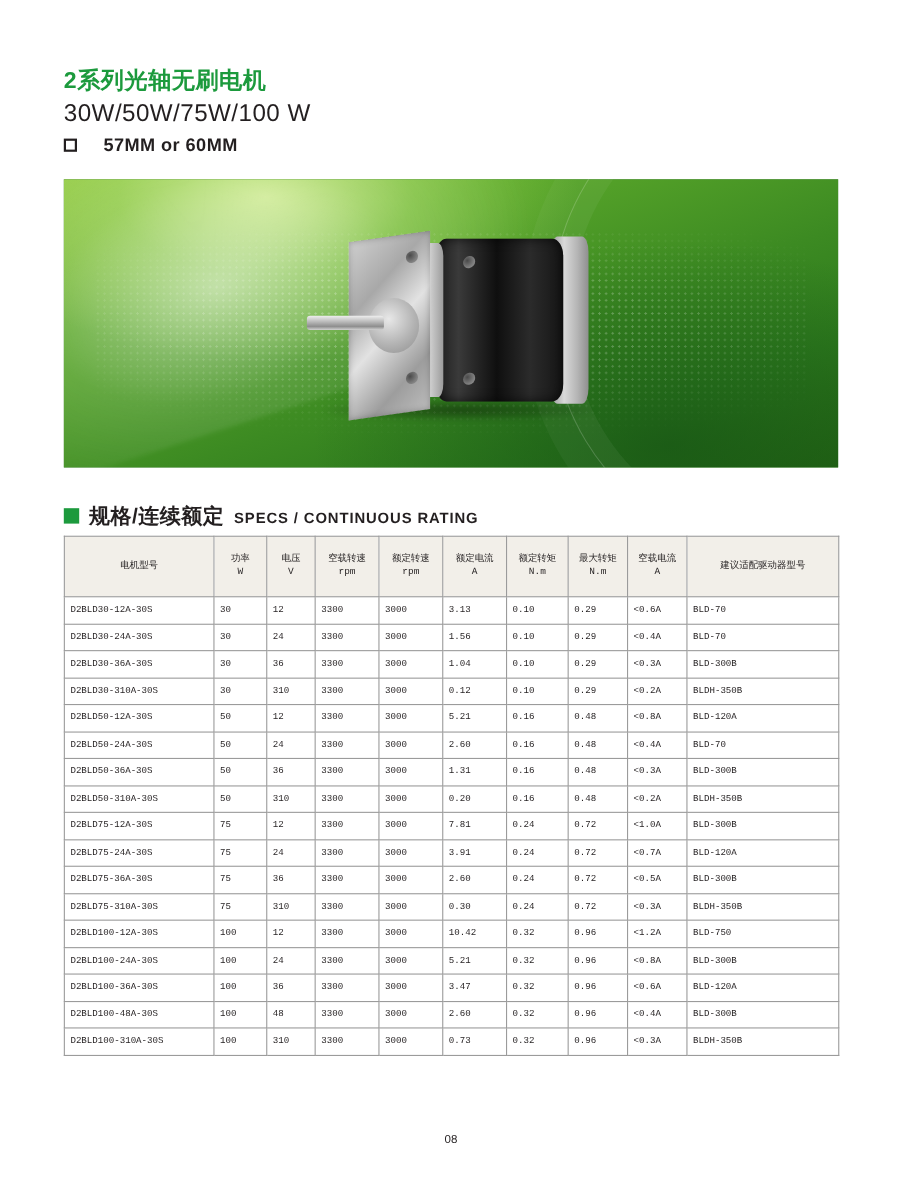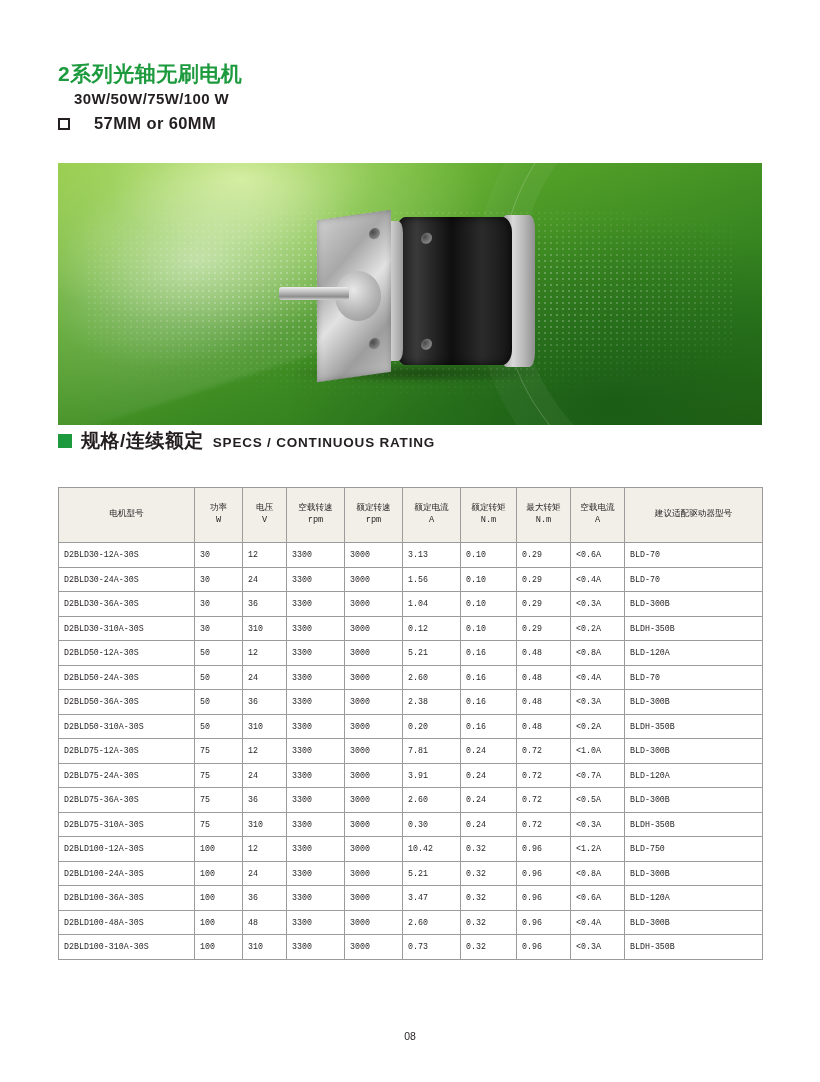--- a/index.html
+++ b/index.html
@@ -41,12 +41,12 @@
     white-space: nowrap;
   }
   .title-sub {
-    font-size: 15px;
-    font-weight: bold;
+    font-size: 22px;
+    font-weight: normal;
     color: #231f20;
     letter-spacing: 0.4px;
     line-height: 1.2;
-    margin: 0 0 6px 16px;
+    margin: 0 0 6px 0;
     white-space: nowrap;
   }
   .title-size-row {

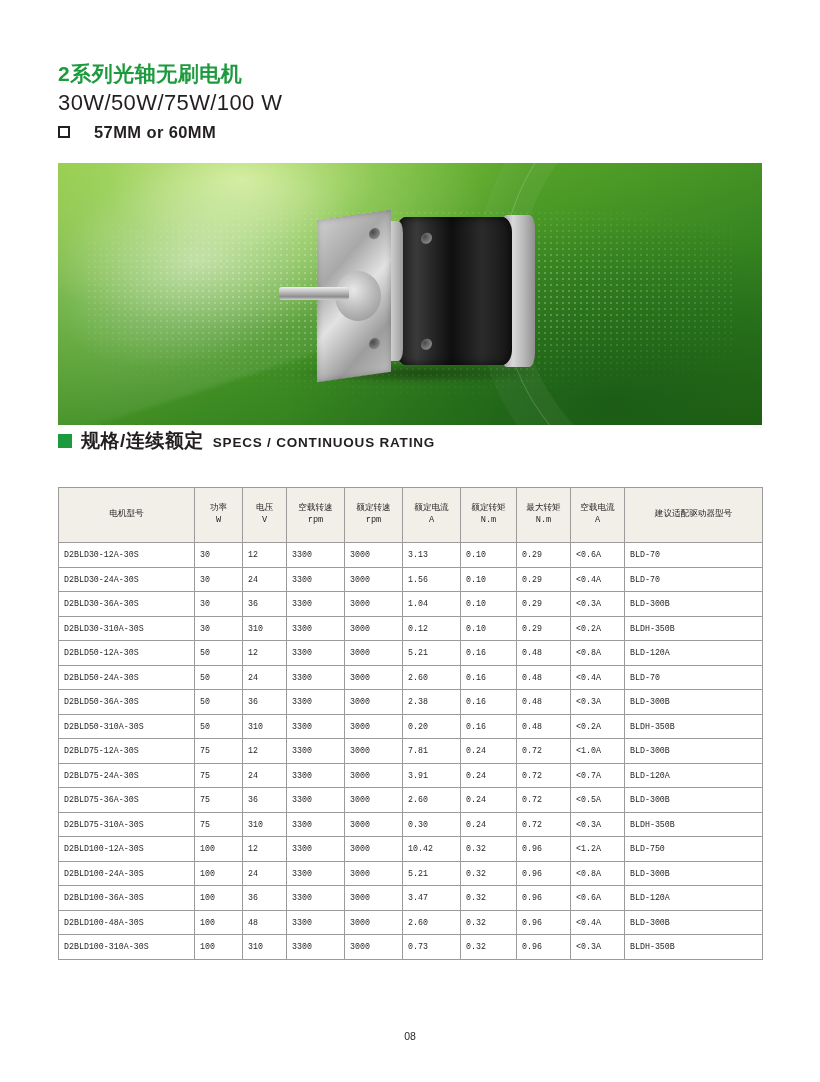--- a/index.html
+++ b/index.html
@@ -212,7 +212,7 @@
   .spec-heading {
     position: absolute;
     left: 58px;
-    top: 428px;
+    top: 456px;
     display: flex;
     align-items: baseline;
     gap: 9px;

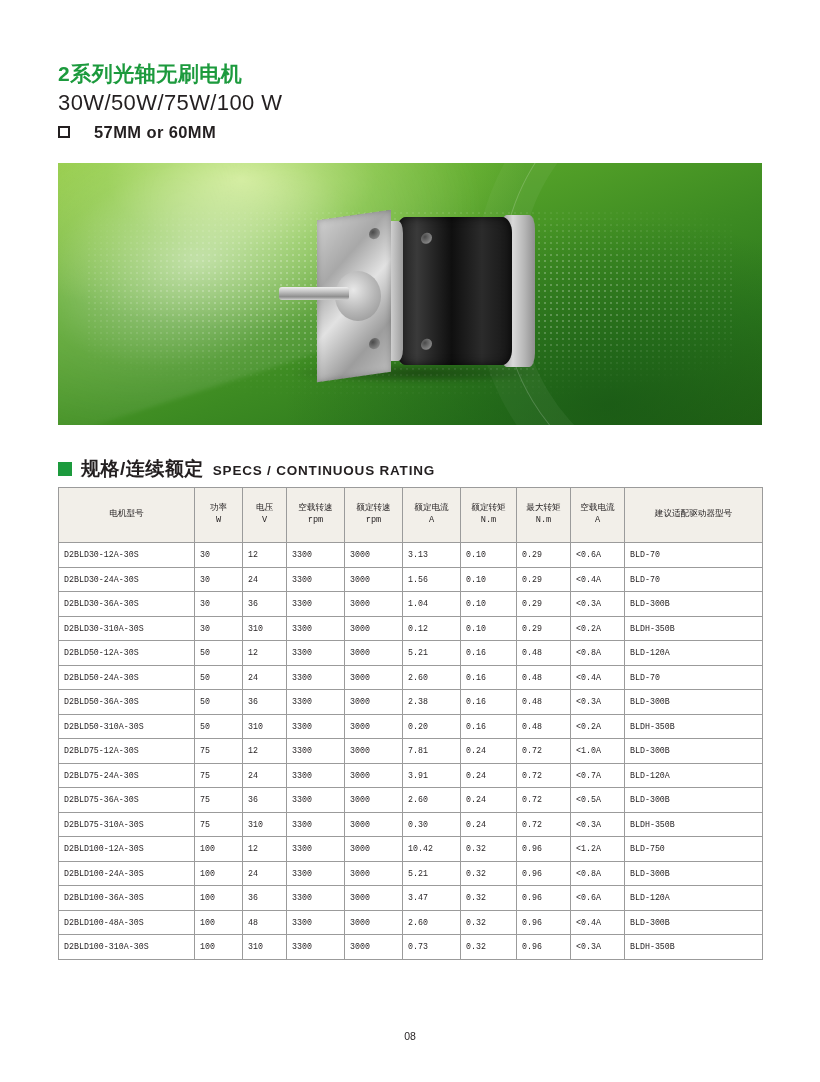--- a/index.html
+++ b/index.html
@@ -480,7 +480,7 @@
             <td>36</td>
             <td>3300</td>
             <td>3000</td>
-            <td>2.38</td>
+            <td>1.31</td>
             <td>0.16</td>
             <td>0.48</td>
             <td>&lt;0.3A</td>

